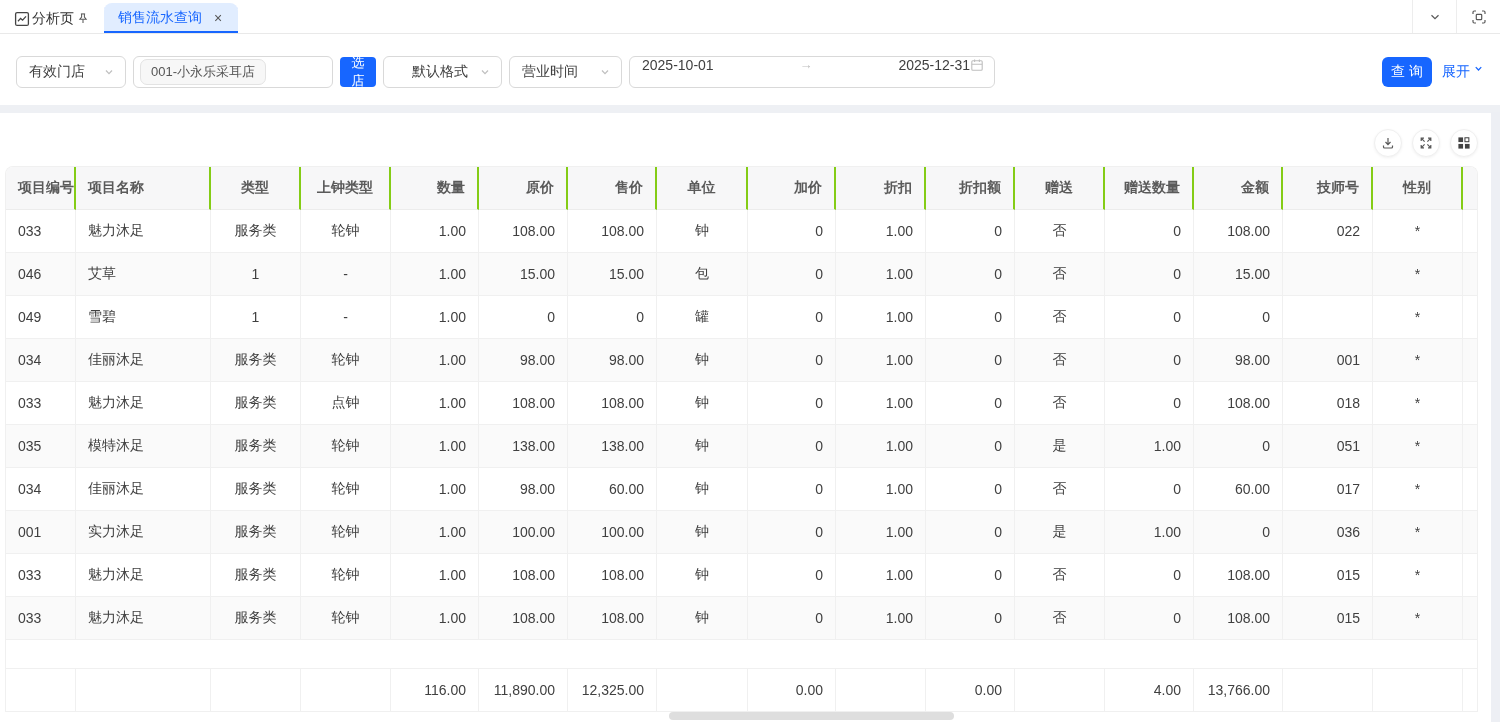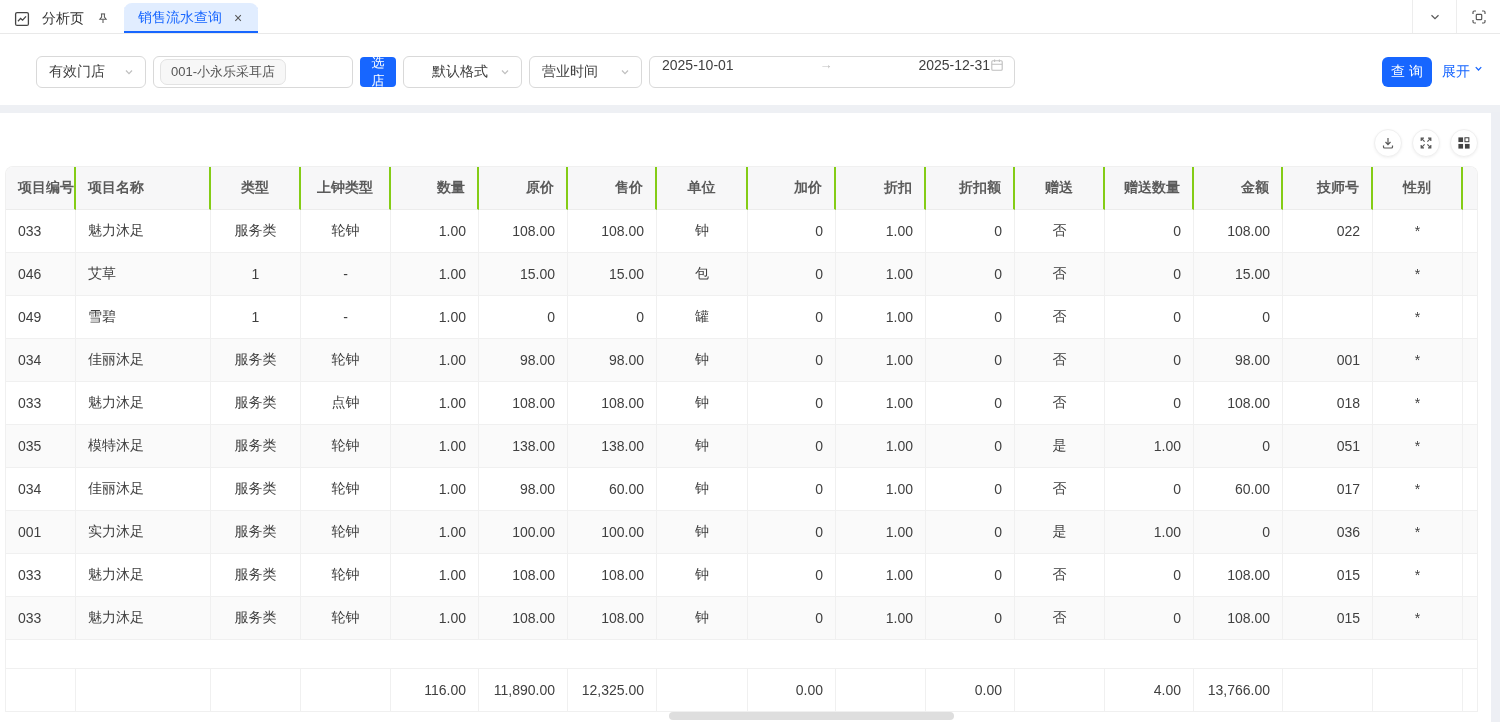--- a/index.html
+++ b/index.html
@@ -25,7 +25,7 @@
     border-bottom:1px solid #e9e9e9;background:#fff;
   }
   .topbar-left{display:flex;align-items:stretch;}
-  .nav-group{display:flex;align-items:center;gap:12px;padding:4px 14px 0 14px;}
+  .nav-group{display:flex;align-items:center;gap:2px;padding:4px 14px 0 14px;}
   .analysis-label{color:#333;cursor:pointer;}
   .tab{
     display:flex;align-items:center;gap:10px;

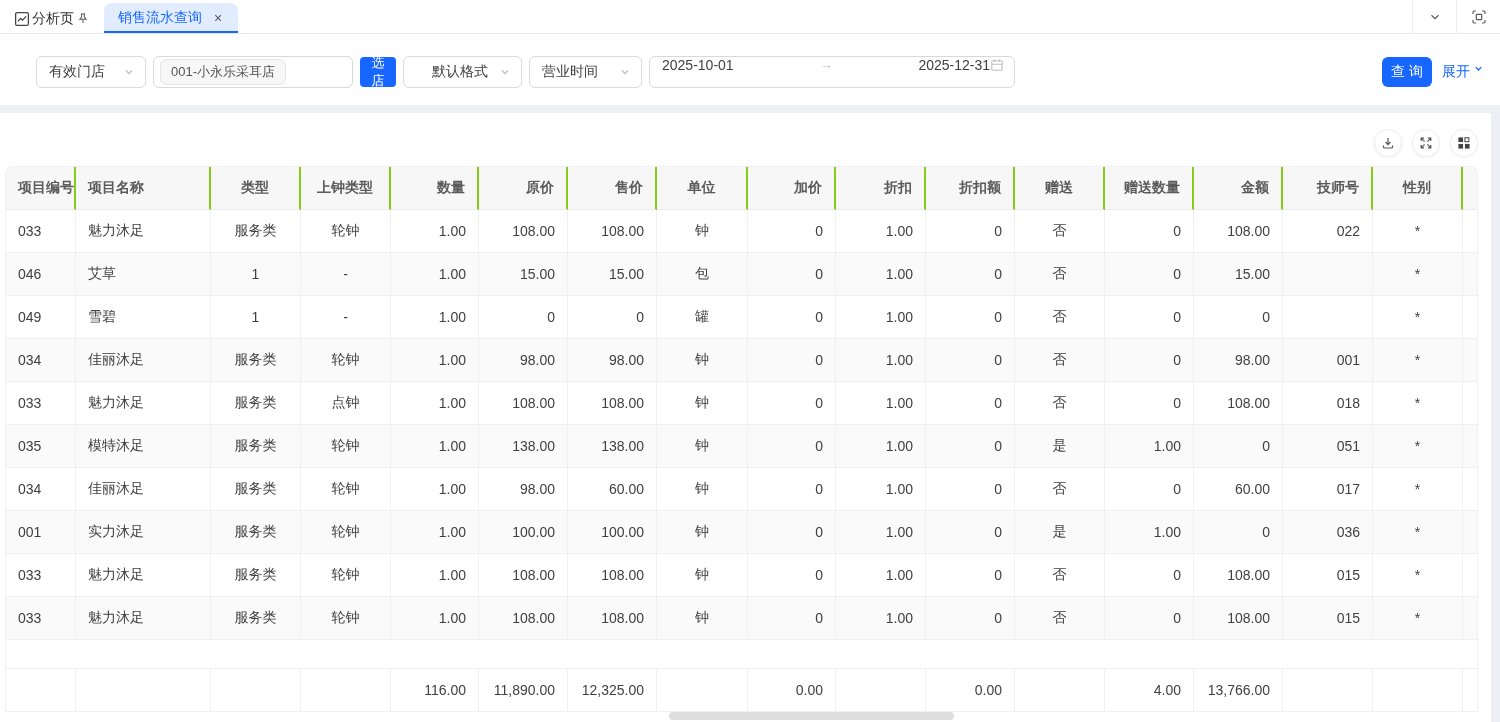--- a/index.html
+++ b/index.html
@@ -42,7 +42,7 @@
   
   .filter-bar{
     display:flex;align-items:center;gap:7px;
-    padding:22px 16px 17px 16px;background:#fff;margin-left:20px;
+    padding:22px 16px 17px 16px;background:#fff;
   }
   .control{
     height:32px;border:1px solid var(--ctl-border);border-radius:6px;

